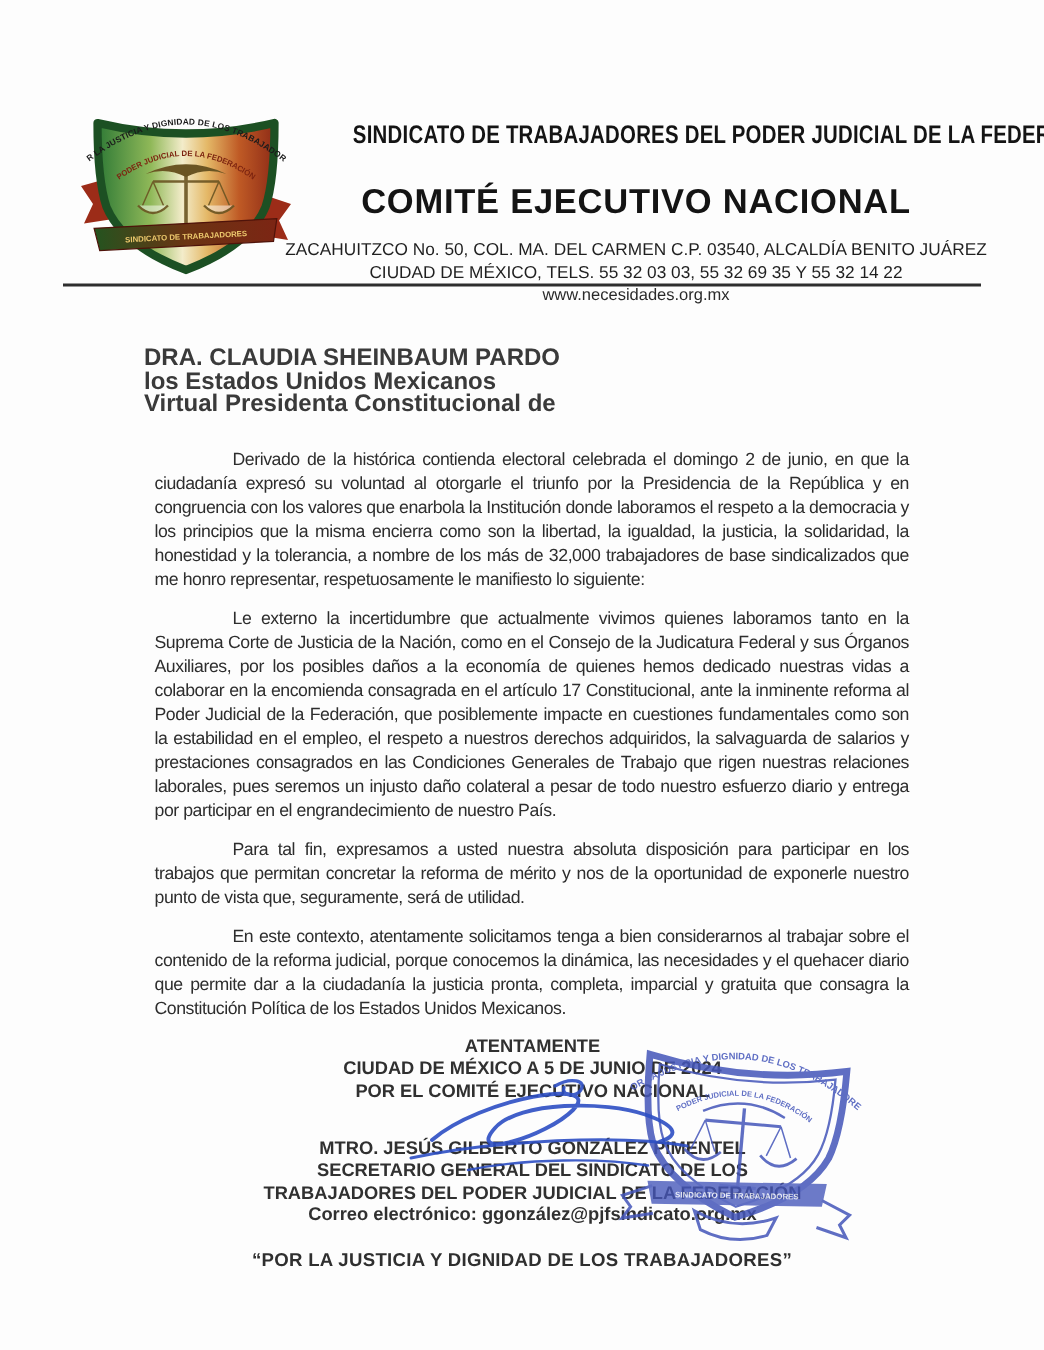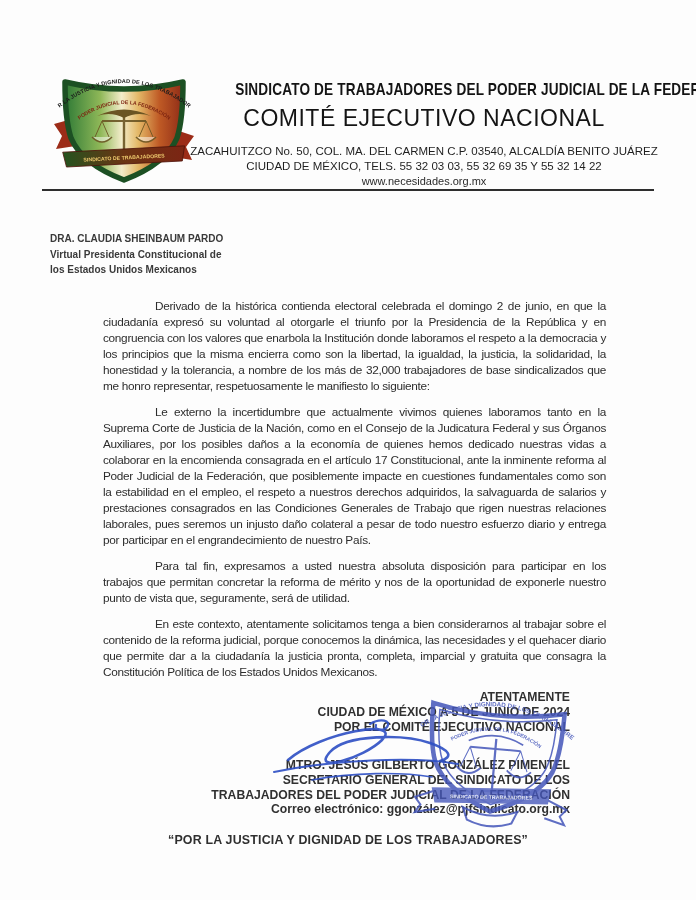--- a/index.html
+++ b/index.html
@@ -20,7 +20,7 @@
     font-weight:bold; font-size:17px; color:#141414; white-space:nowrap;
     transform:scaleX(0.80); transform-origin:center; letter-spacing:0.2px;
   }
-  .committee { font-weight:normal; font-size:23px; color:#141414; margin-top:5px; letter-spacing:0.5px; }
+  .committee { font-weight:bold; font-size:23px; color:#141414; margin-top:21px; letter-spacing:0.5px; }
   .addr { font-size:11.5px; color:#1f1f1f; margin-top:12px; line-height:15px; }
   .addr2 { font-size:11.5px; color:#1f1f1f; line-height:15px; }
   .website { font-size:11px; color:#2a2a2a; line-height:14px; }

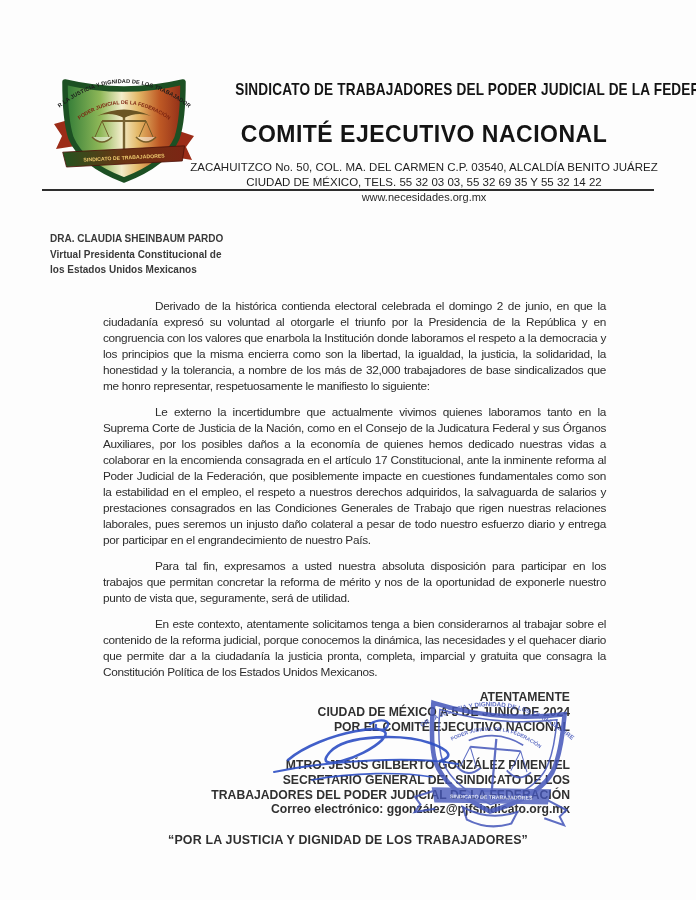--- a/index.html
+++ b/index.html
@@ -27,7 +27,7 @@
   .rule { height:2px; background:#2e2e2e; margin:0 42px; }
 
   
-  .recipient { margin:40px 0 0 50px; font-weight:bold; font-size:10px; line-height:15.6px; color:#3a3a3a; }
+  .recipient { margin:40px 0 0 96px; font-weight:bold; font-size:16px; line-height:15.6px; color:#3a3a3a; }
 
   
   .letter-body { margin:20px 90px 0 103px; }

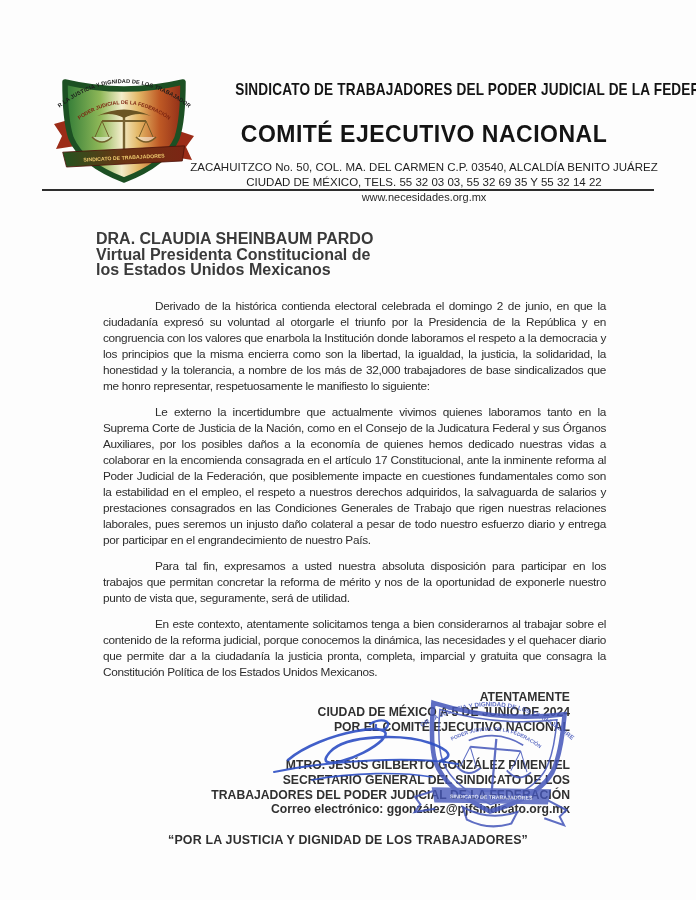--- a/index.html
+++ b/index.html
@@ -121,8 +121,8 @@
 
   <div class="recipient">
     <div>DRA. CLAUDIA SHEINBAUM PARDO</div>
+    <div>los Estados Unidos Mexicanos</div>
     <div>Virtual Presidenta Constitucional de</div>
-    <div>los Estados Unidos Mexicanos</div>
   </div>
 
   <div class="letter-body">

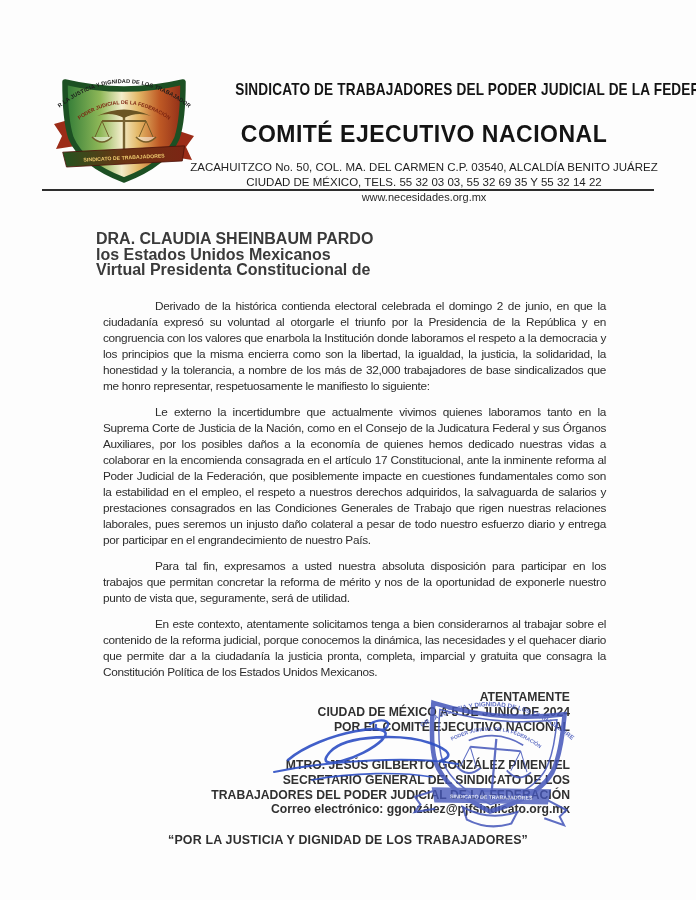--- a/index.html
+++ b/index.html
@@ -39,7 +39,7 @@
   }
 
   
-  .closing { position:relative; width:430px; margin:4px 16px 0 140px; text-align:right; font-weight:bold; color:#303030; }
+  .closing { position:relative; width:430px; margin:4px 16px 0 140px; text-align:center; font-weight:bold; color:#303030; }
   .closing-top div { font-size:12.2px; line-height:15.2px; }
   .closing-signer { margin-top:23px; }
   .closing-signer div { font-size:12.2px; line-height:14.6px; }

